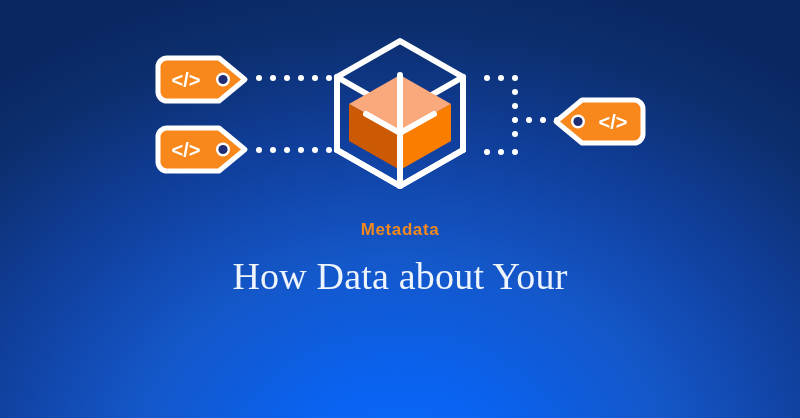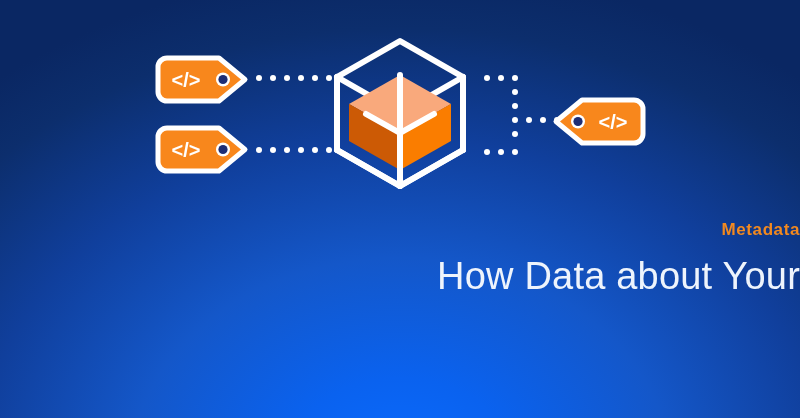--- a/index.html
+++ b/index.html
@@ -39,7 +39,7 @@
     left: 0;
     top: 218px;
     width: 800px;
-    text-align: right;
+    text-align: center;
   }
   #eyebrow {
     color: #f2891f;

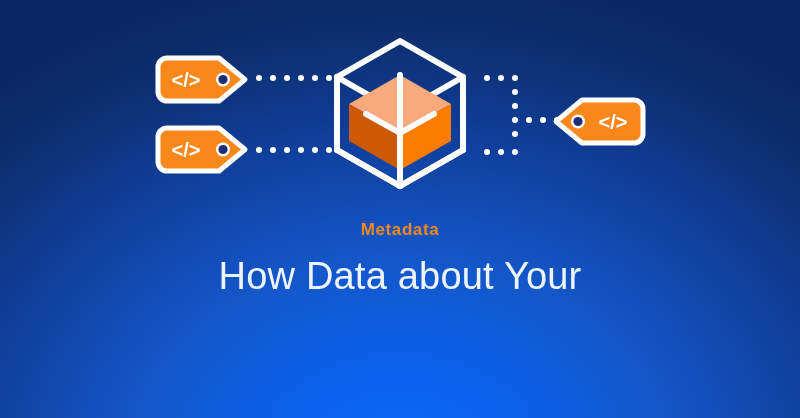--- a/index.html
+++ b/index.html
@@ -59,6 +59,7 @@
   }
   #headline .hl-line {
     display: block;
+    font-family: Liberation Serif, serif;
   }
 </style>
 </head>

